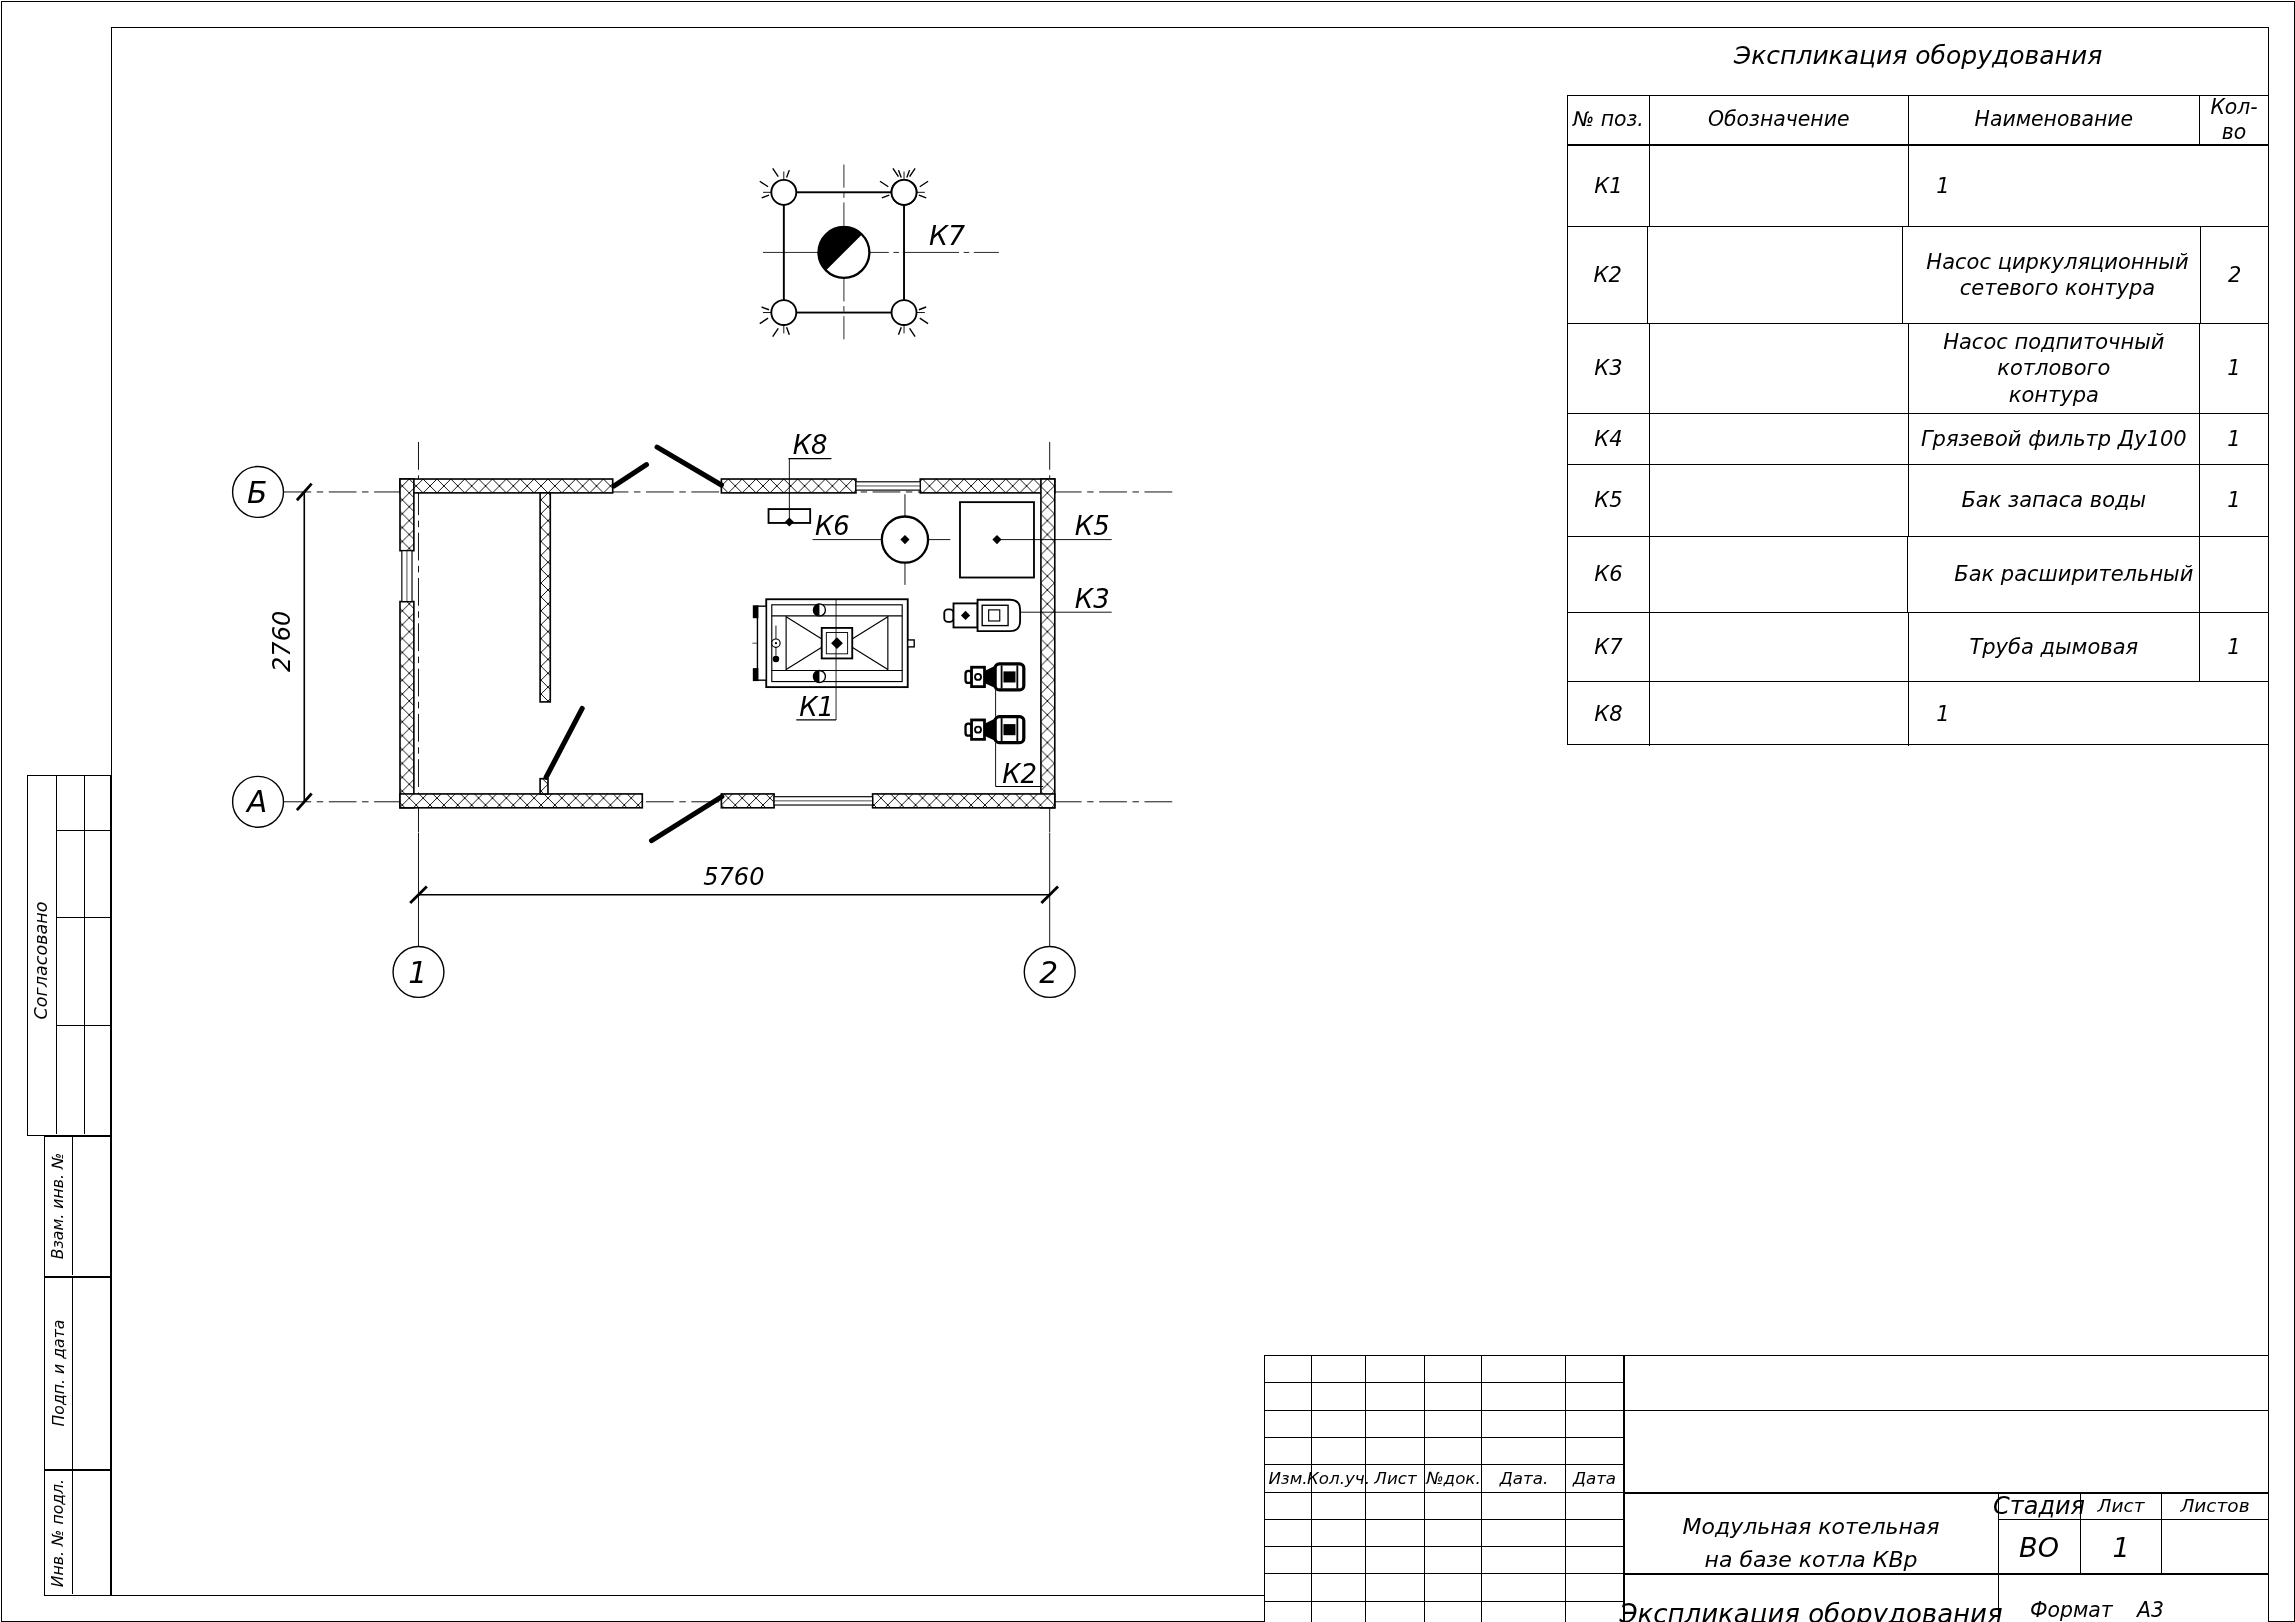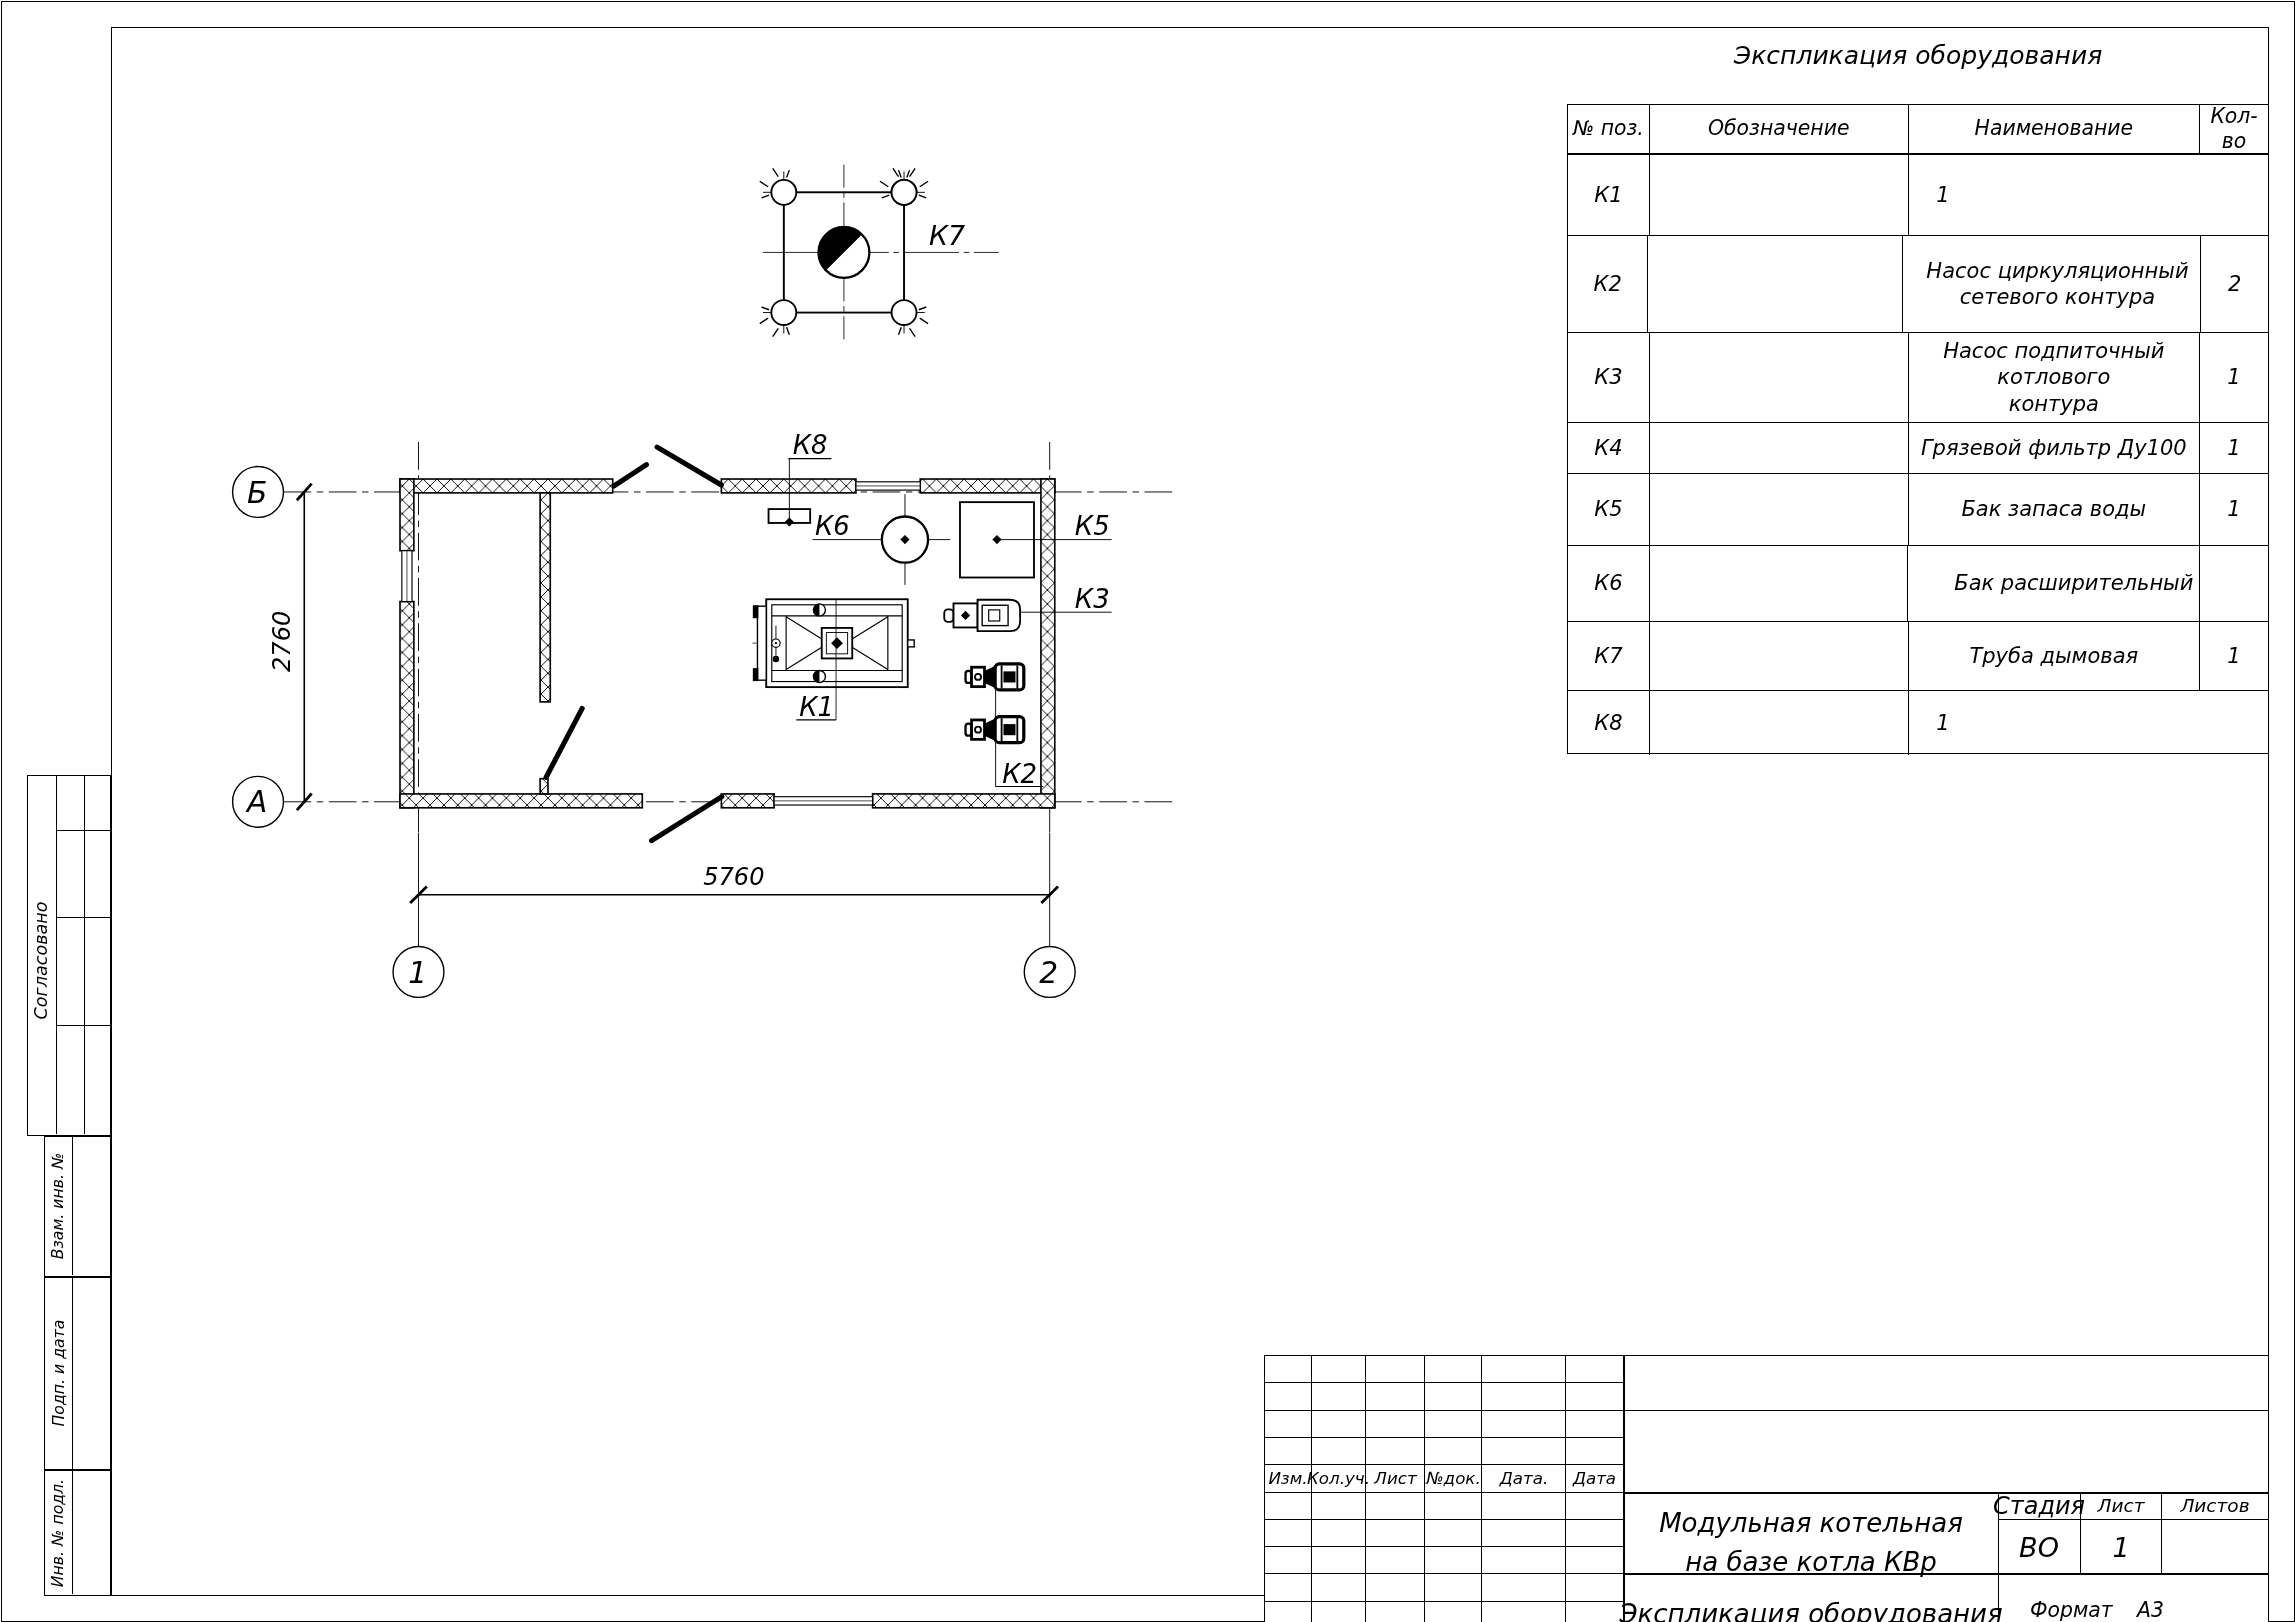--- a/index.html
+++ b/index.html
@@ -11,7 +11,7 @@
   #outerB{left:0.9px;top:0.9px;width:2294px;height:1621px;border:0.9px solid #000;}
   #frame{left:111px;top:27px;width:2158px;height:1569px;border:1.9px solid #000;}
   
-  #eqt{left:1567px;top:104px;width:702px;height:650px;border:1.9px solid #000;background:#fff;}
+  #eqt{left:1567px;top:95px;width:702px;height:650px;border:1.9px solid #000;background:#fff;}
   .erow{display:flex;width:100%;box-sizing:border-box;border-top:1.4px solid #000;}
   .erow:first-child{border-top:none;}
   .erow.hdr{border-bottom:0.9px solid #000;}

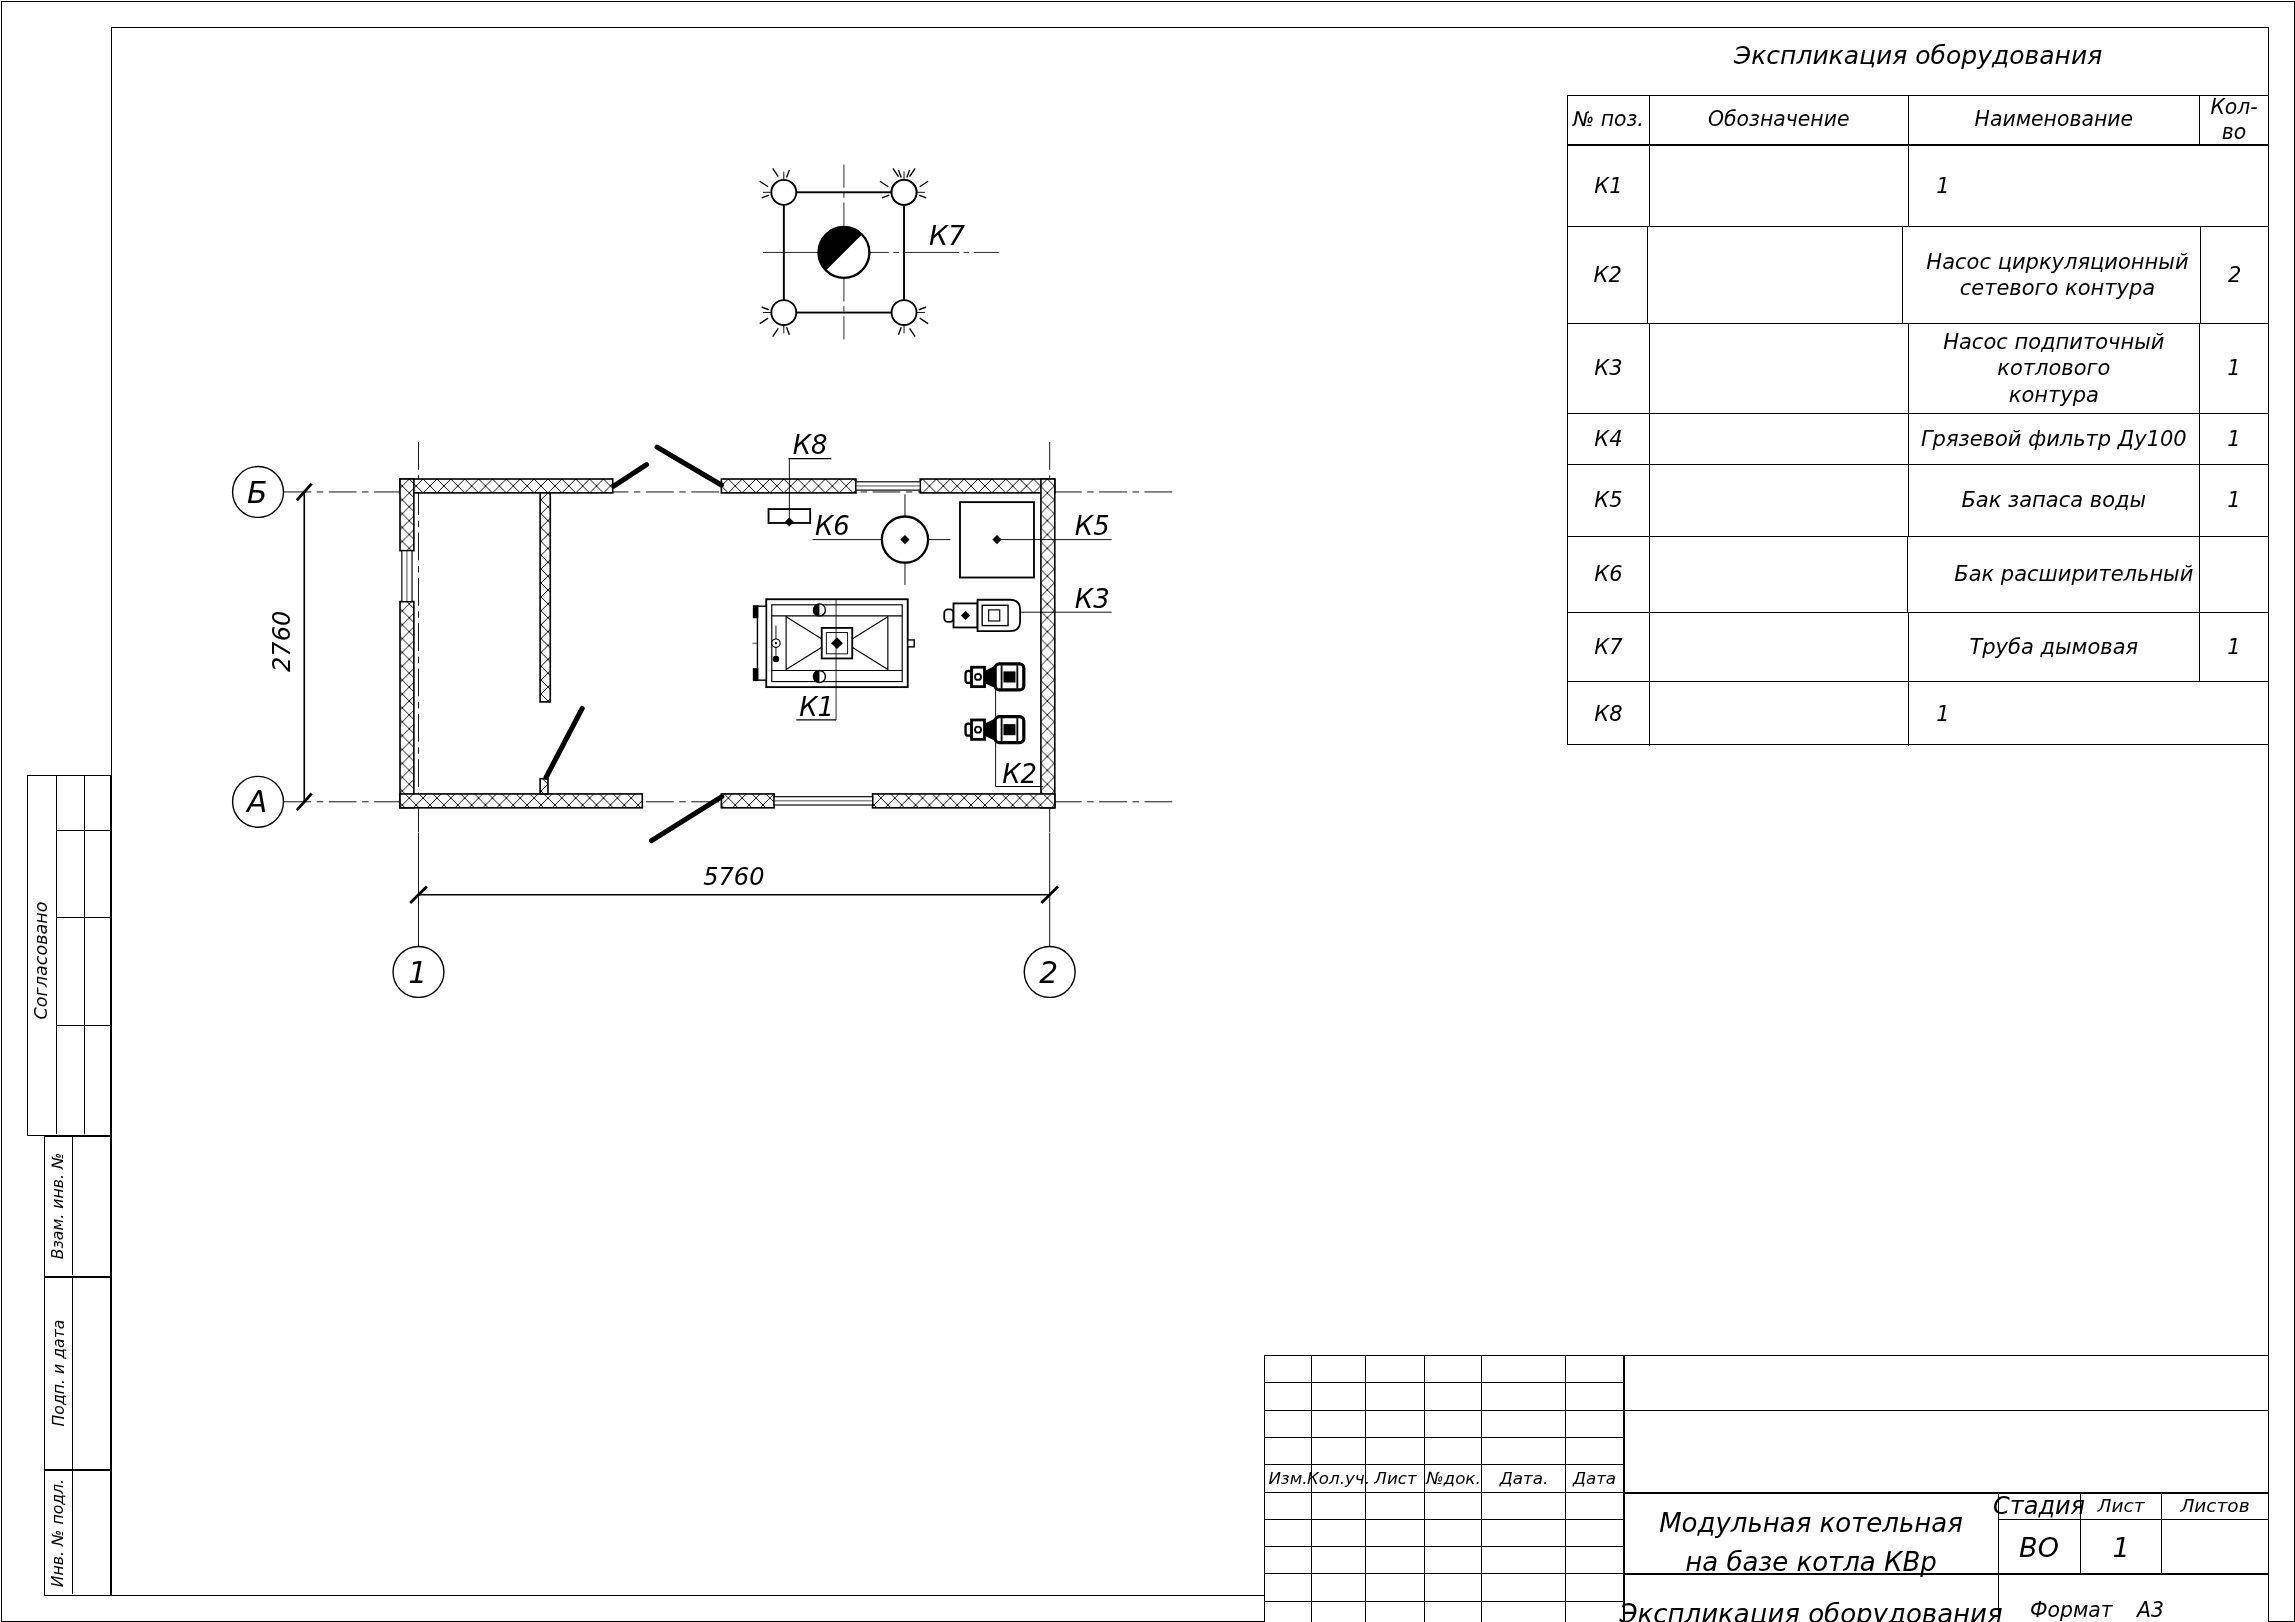--- a/index.html
+++ b/index.html
@@ -327,7 +327,7 @@
     <div class="ln" style="left:896px;top:136px;width:1.2px;height:82px;"></div>
     <div class="ln" style="left:733px;top:163px;width:270px;height:1.2px;"></div>
 
-    <div class="t ctr" style="left:359px;top:137px;width:374px;height:100px;font-size:26px;white-space:pre-line;line-height:1.5;">Модульная котельная
+    <div class="t ctr" style="left:359px;top:137px;width:374px;height:100px;font-size:22px;white-space:pre-line;line-height:1.5;">Модульная котельная
 на базе котла КВр</div>
     <div class="t ctr" style="left:734px;top:136px;width:80px;height:27px;font-size:24px;">Стадия</div>
     <div class="t ctr" style="left:816px;top:136px;width:80px;height:27px;font-size:18.5px;">Лист</div>

